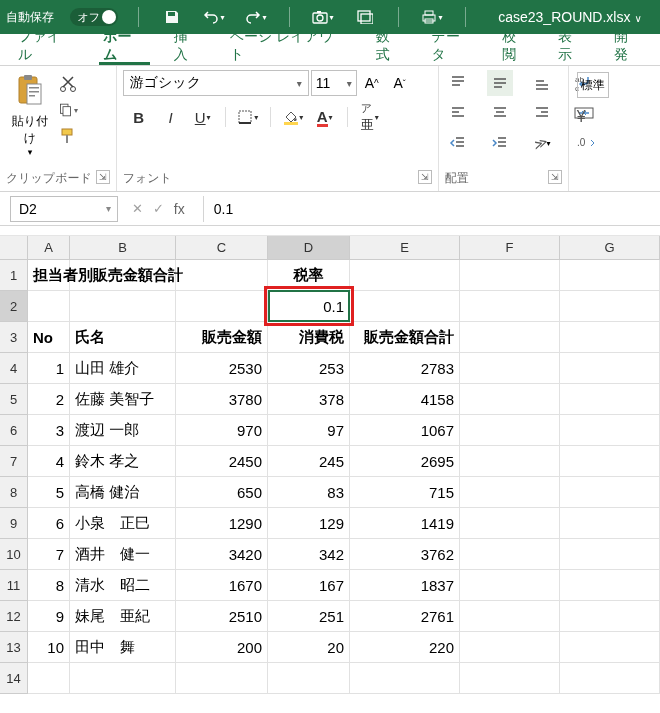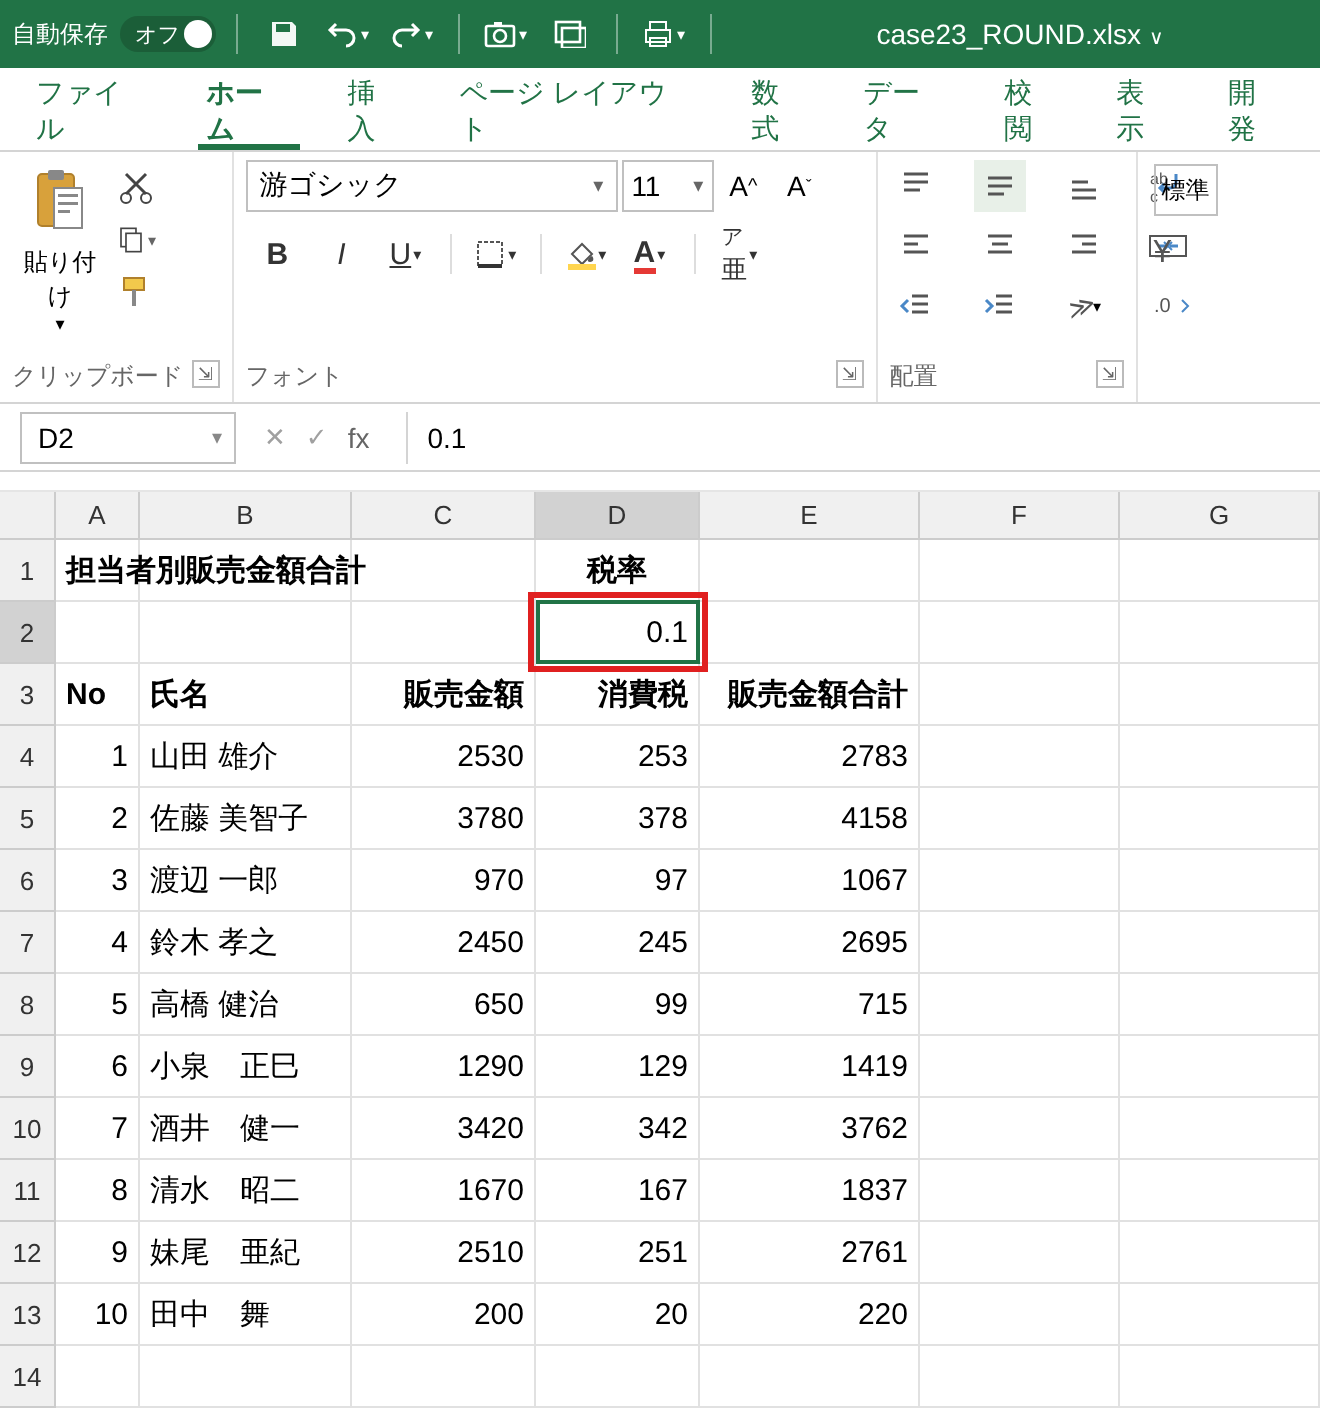--- a/index.html
+++ b/index.html
@@ -6,7 +6,7 @@
 body { font-family: "Yu Gothic", "游ゴシック", "Meiryo", sans-serif; font-size: 13px; background: #fff; width: 660px; height: 713px; overflow: hidden; user-select: none; }
 
 
-.titlebar { background: #217346; color: #fff; height: 34px; display: flex; align-items: center; padding: 0 6px; gap: 6px; }
+.titlebar { background: #217346; color: #fff; height: 34px; display: flex; align-items: center; padding: 0 6px; gap: 16px; }
 .titlebar .auto-save-label { font-size: 12px; }
 .titlebar .auto-save-toggle { background: #1b5e38; border-radius: 9px; height: 18px; width: 48px; display: inline-flex; align-items: center; padding: 0 2px; font-size: 11px; justify-content: flex-end; }
 .titlebar .auto-save-toggle .knob { width: 14px; height: 14px; background: #fff; border-radius: 50%; margin-left: 2px; }

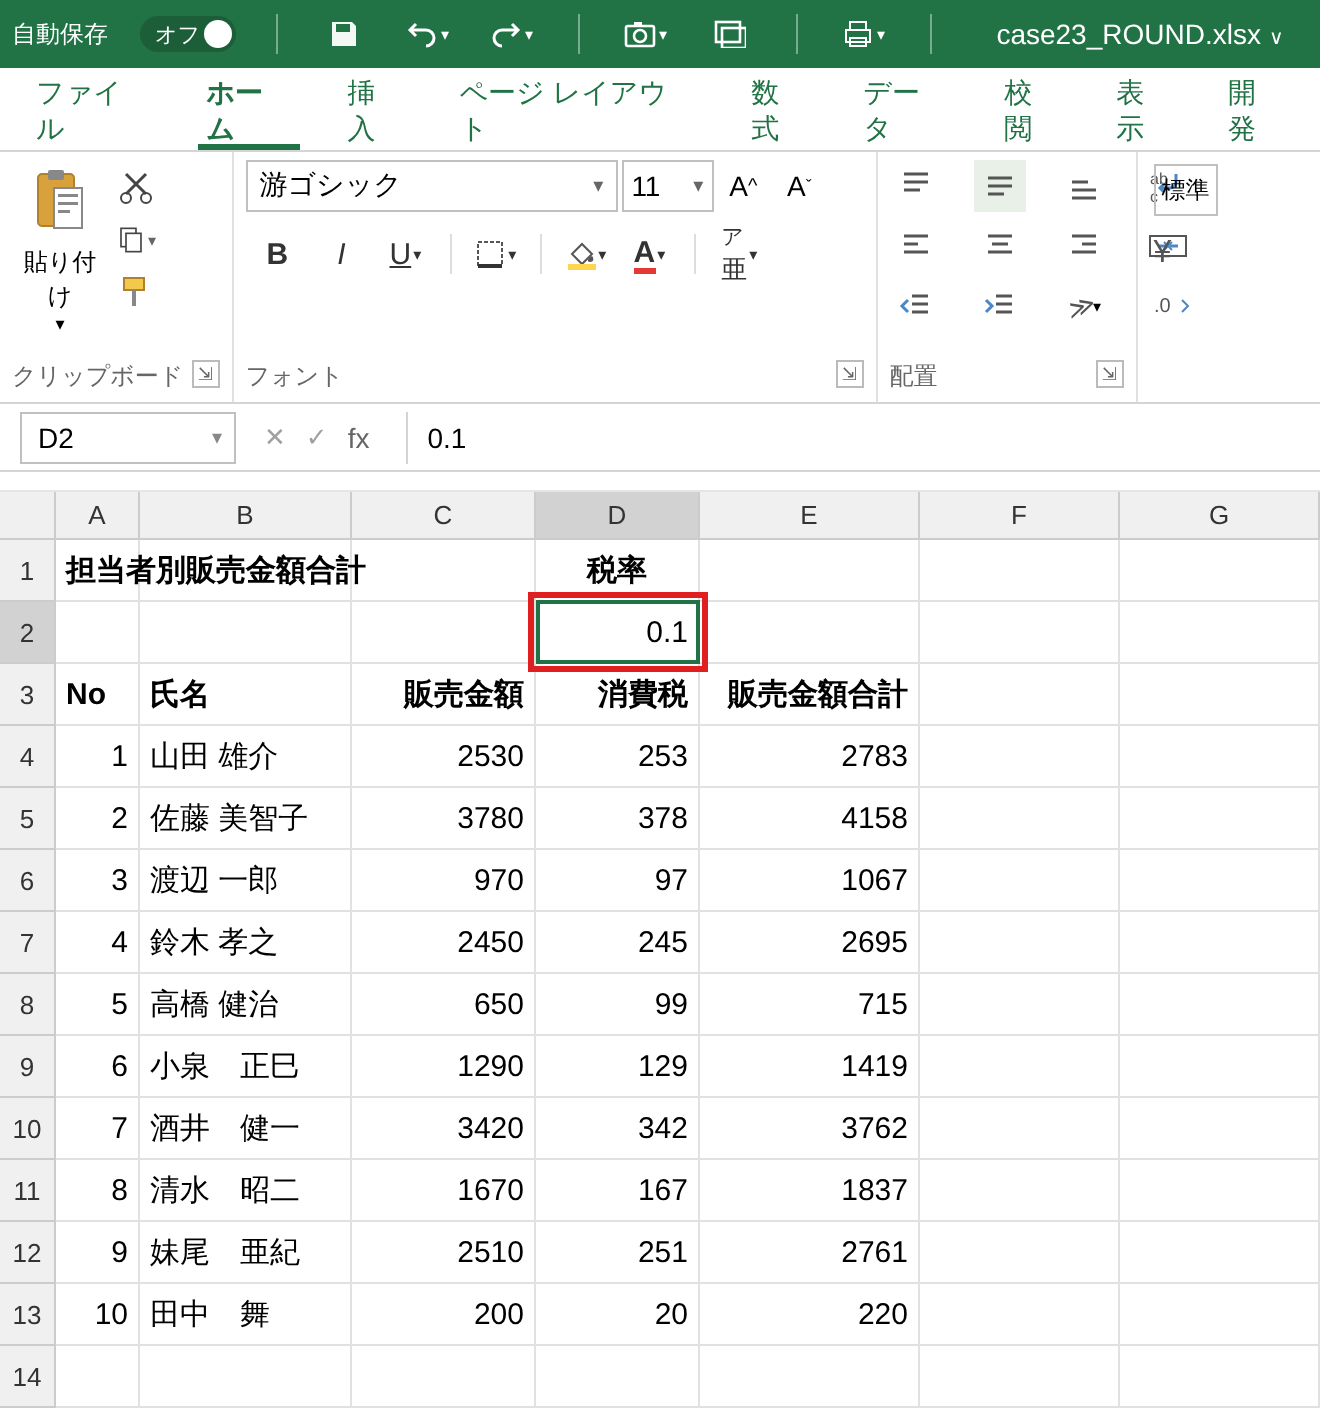--- a/index.html
+++ b/index.html
@@ -18,7 +18,7 @@
 .filename .chev { font-size: 10px; margin-left: 4px; }
 
 
-.tabs { display: flex; align-items: flex-end; height: 42px; border-bottom: 1px solid #d4d4d4; padding: 0 4px 0 4px; background: #fff; justify-content: center; }
+.tabs { display: flex; align-items: flex-end; height: 32px; border-bottom: 1px solid #d4d4d4; padding: 0 4px 0 4px; background: #fff; justify-content: center; }
 .tab { padding: 0 14px; height: 38px; display: flex; align-items: center; font-size: 14px; color: #217346; }
 .tab.active { color: #217346; font-weight: bold; position: relative; }
 .tab.active::after { content: ""; position: absolute; left: 10px; right: 10px; bottom: 0; height: 3px; background: #217346; }

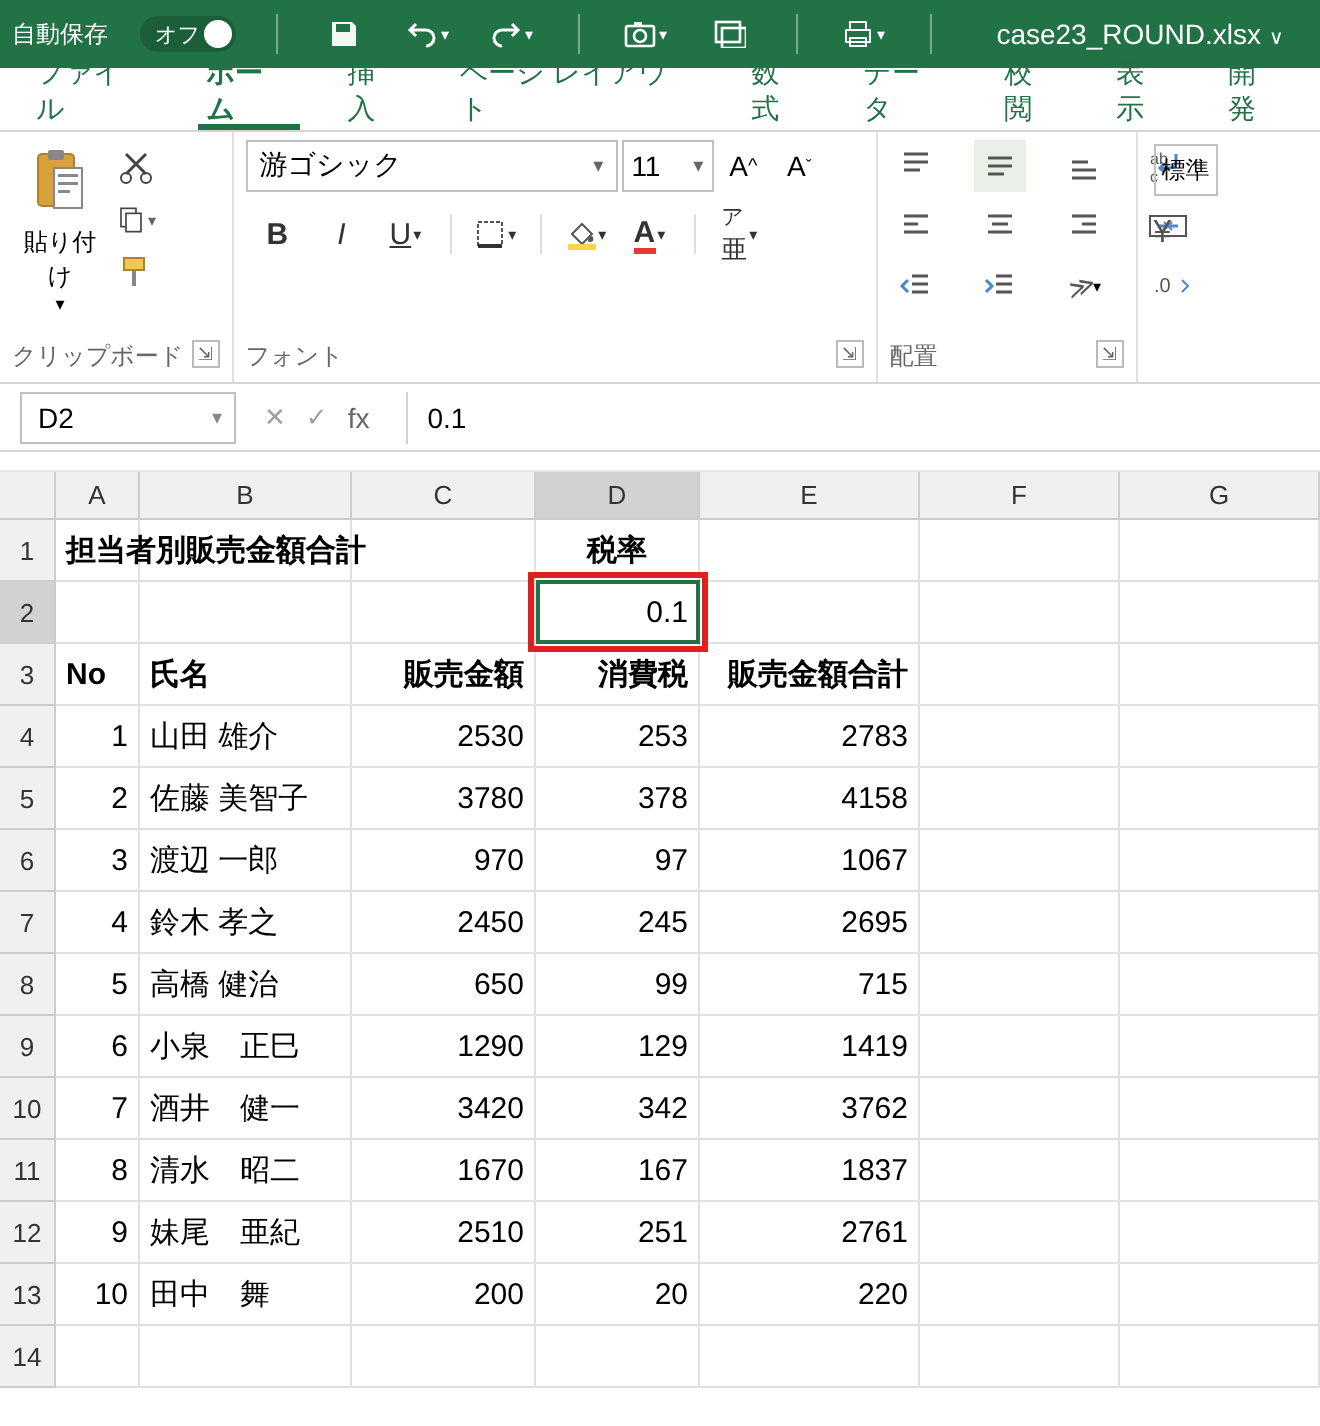--- a/index.html
+++ b/index.html
@@ -494,7 +494,7 @@
         <div class="cell cA num">5</div>
         <div class="cell cB">高橋 健治</div>
         <div class="cell cC num">650</div>
-        <div class="cell cD num">99</div>
+        <div class="cell cD num">83</div>
         <div class="cell cE num">715</div>
         <div class="cell cF"></div>
         <div class="cell cG"></div>

